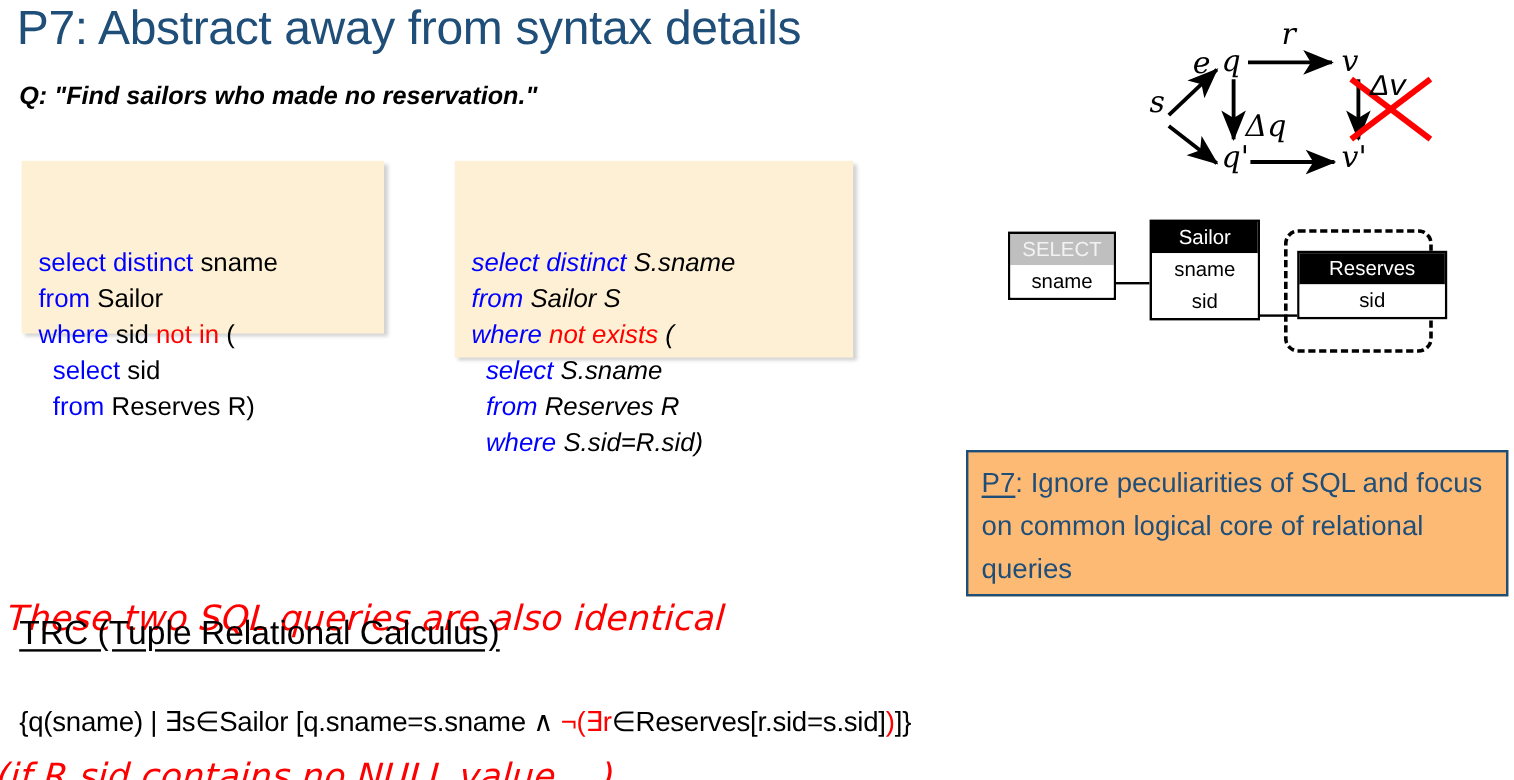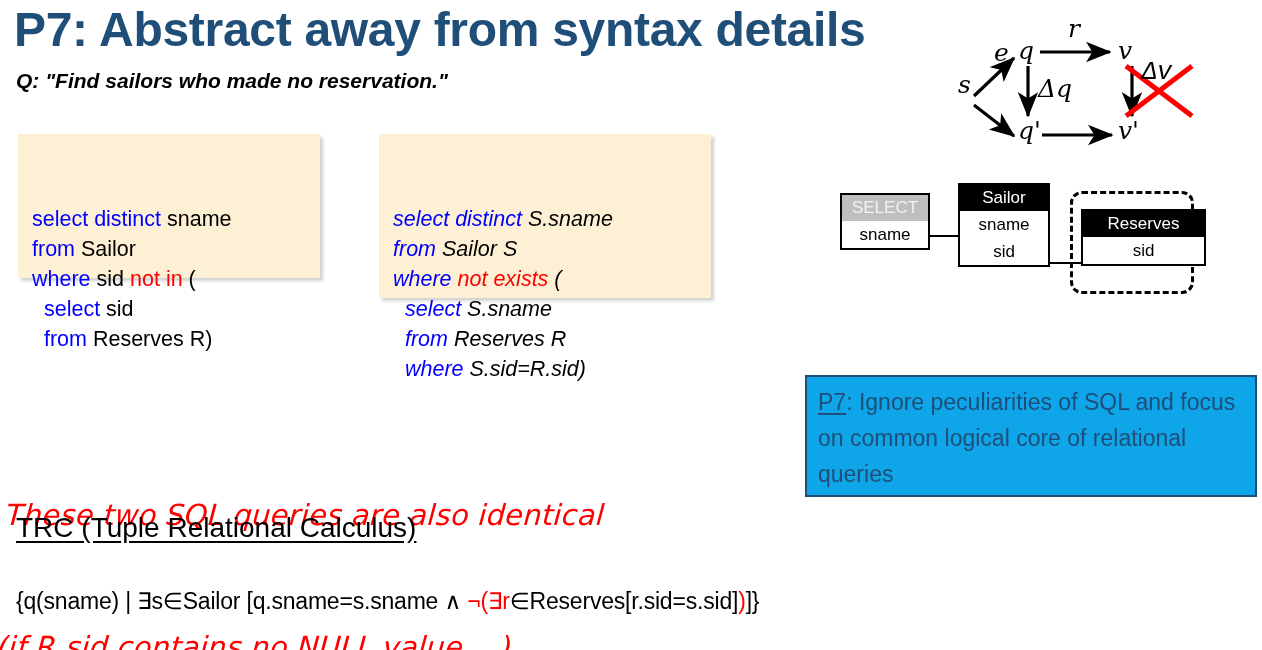--- a/index.html
+++ b/index.html
@@ -18,8 +18,8 @@
   #slide-title {
     position: absolute;
     left: 14px; top: 2px;
-    font-size: 48px;
-    font-weight: 700;
+    font-size: 40px;
+    font-weight: 400;
     color: #1F4E79;
     letter-spacing: -0.3px;
     white-space: nowrap;

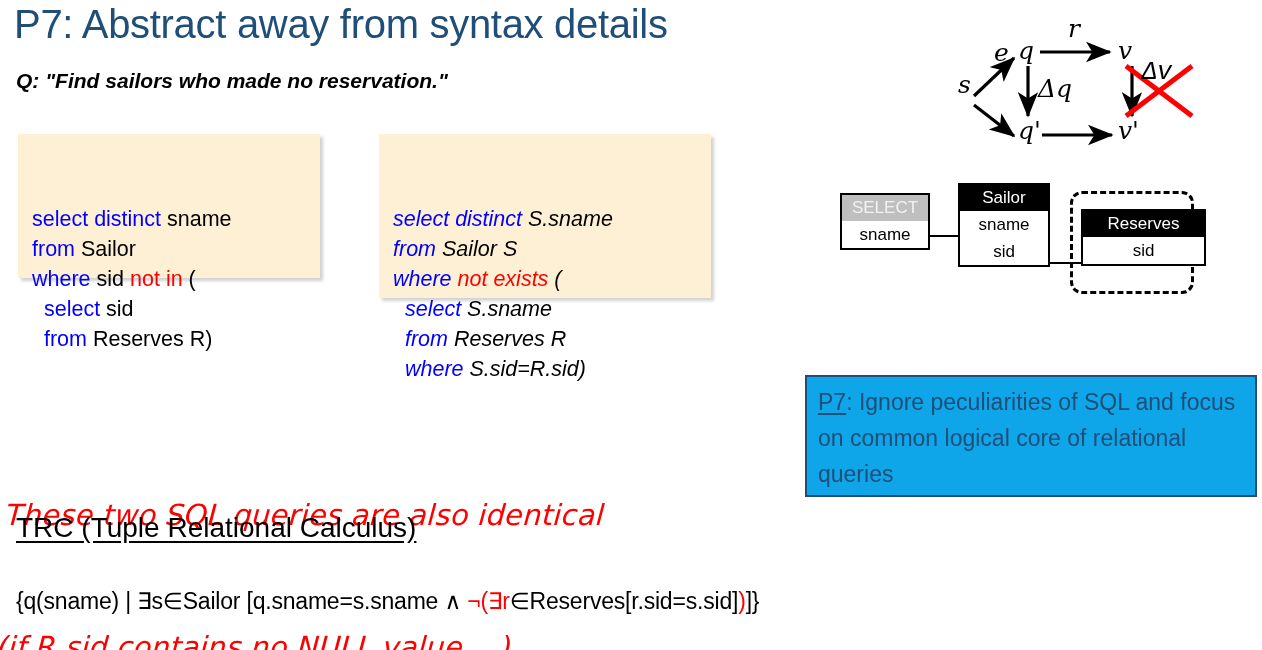--- a/index.html
+++ b/index.html
@@ -227,7 +227,7 @@
   <div class="dg-label" style="left:88px;  top:38px;">q</div>
   <div class="dg-label" style="left:138px; top:16px;">r</div>
   <div class="dg-label" style="left:188px; top:38px;">v</div>
-  <div class="dg-label" style="left:108px; top:76px;">Δq</div>
+  <div class="dg-label" style="left:108px; top:92px;">Δq</div>
   <div class="dg-label" style="left:212px; top:60px;font-family:Liberation Mono, monospace;">Δv</div>
   <div class="dg-label" style="left:88px;  top:118px;">q'</div>
   <div class="dg-label" style="left:188px; top:118px;">v'</div>

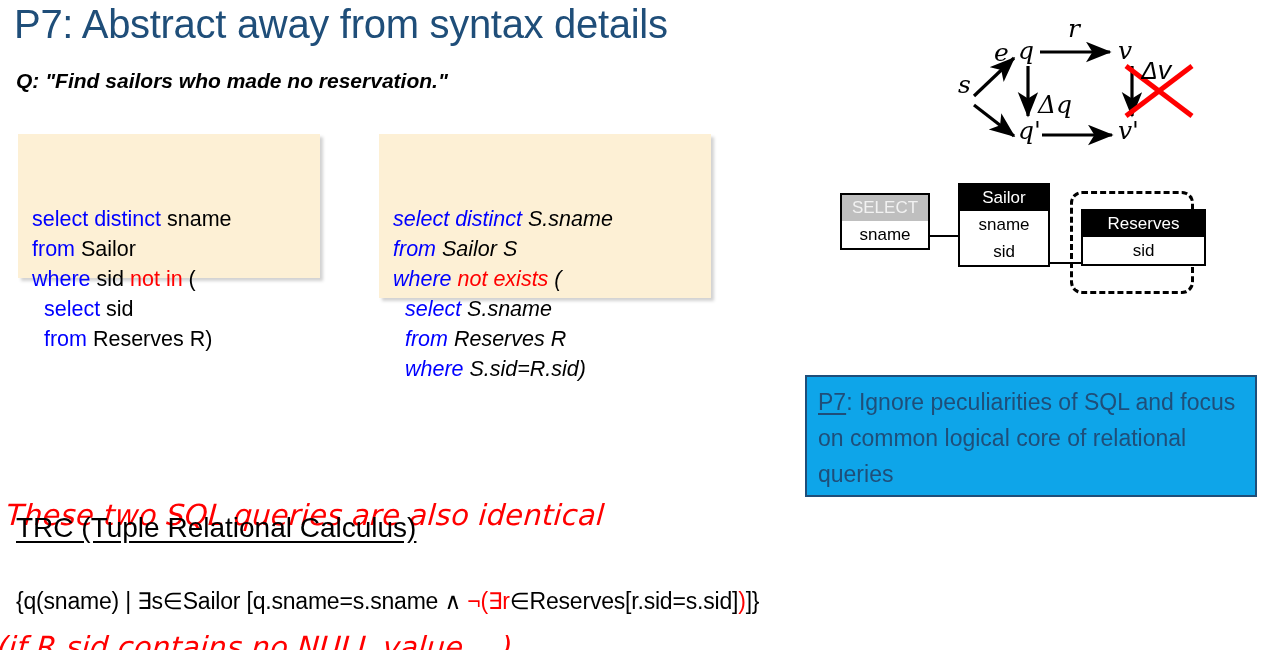--- a/index.html
+++ b/index.html
@@ -163,7 +163,7 @@
     position: absolute;
     left: 805px; top: 375px;
     width: 452px; height: 122px;
-    background: #0ea5e9;
+    background: #fdba74;
     border: 2px solid #1F4E79;
     box-sizing: border-box;
     padding: 7px 11px;

